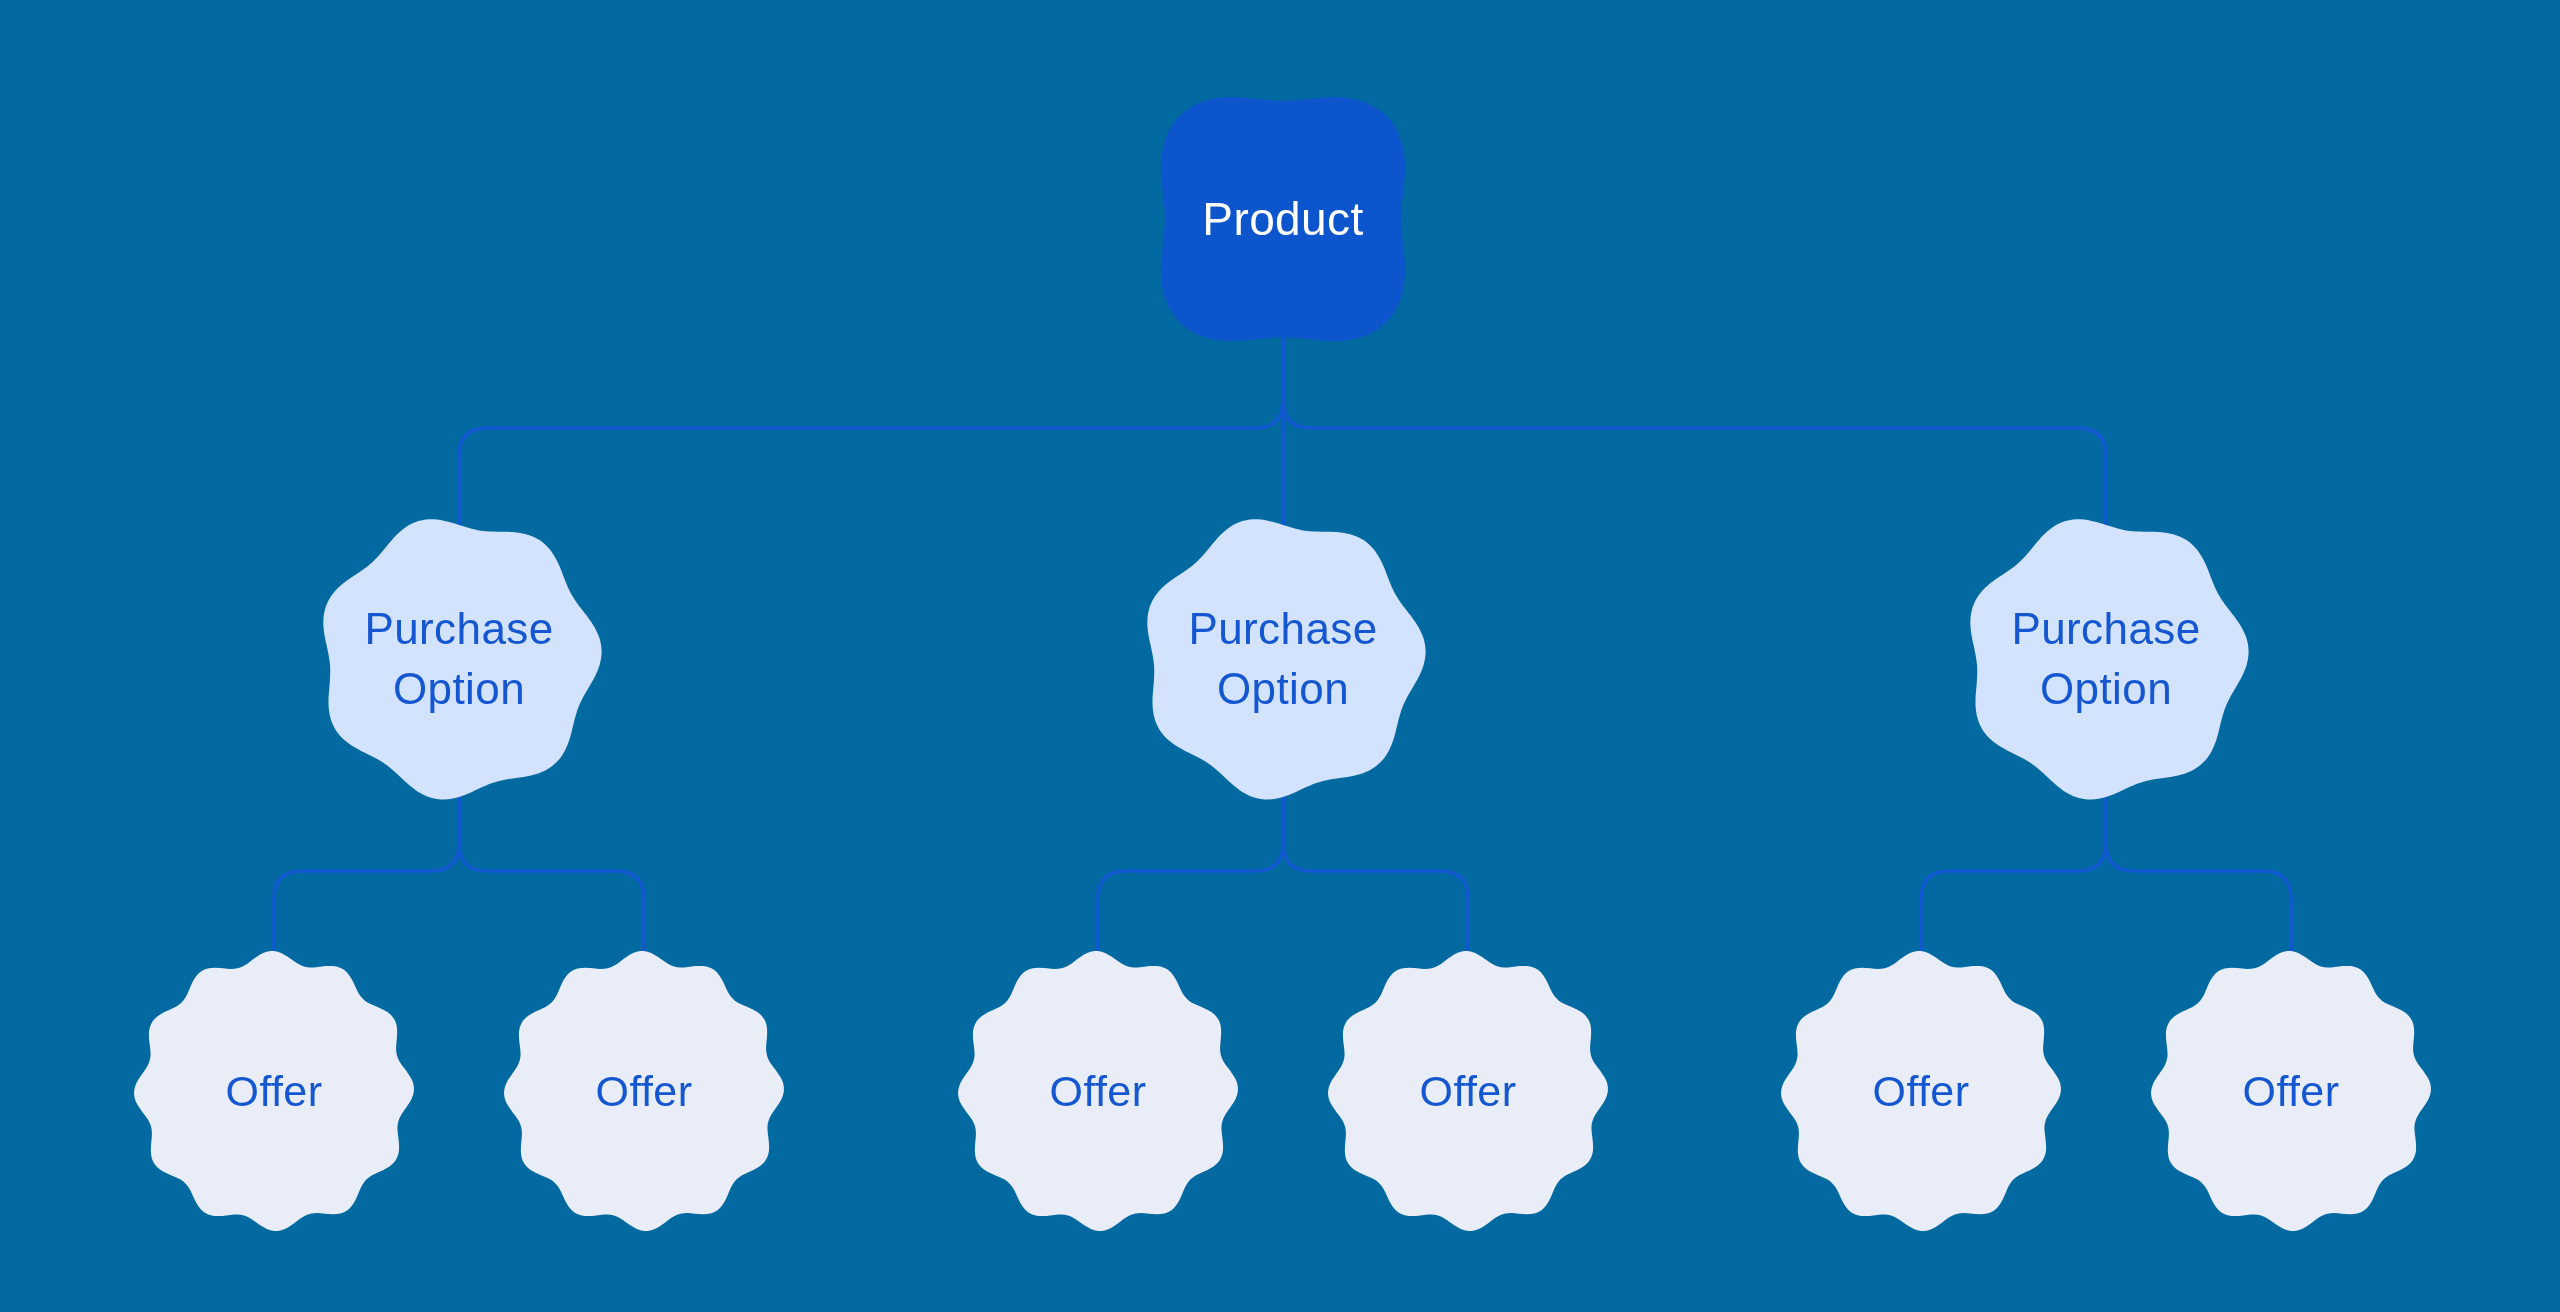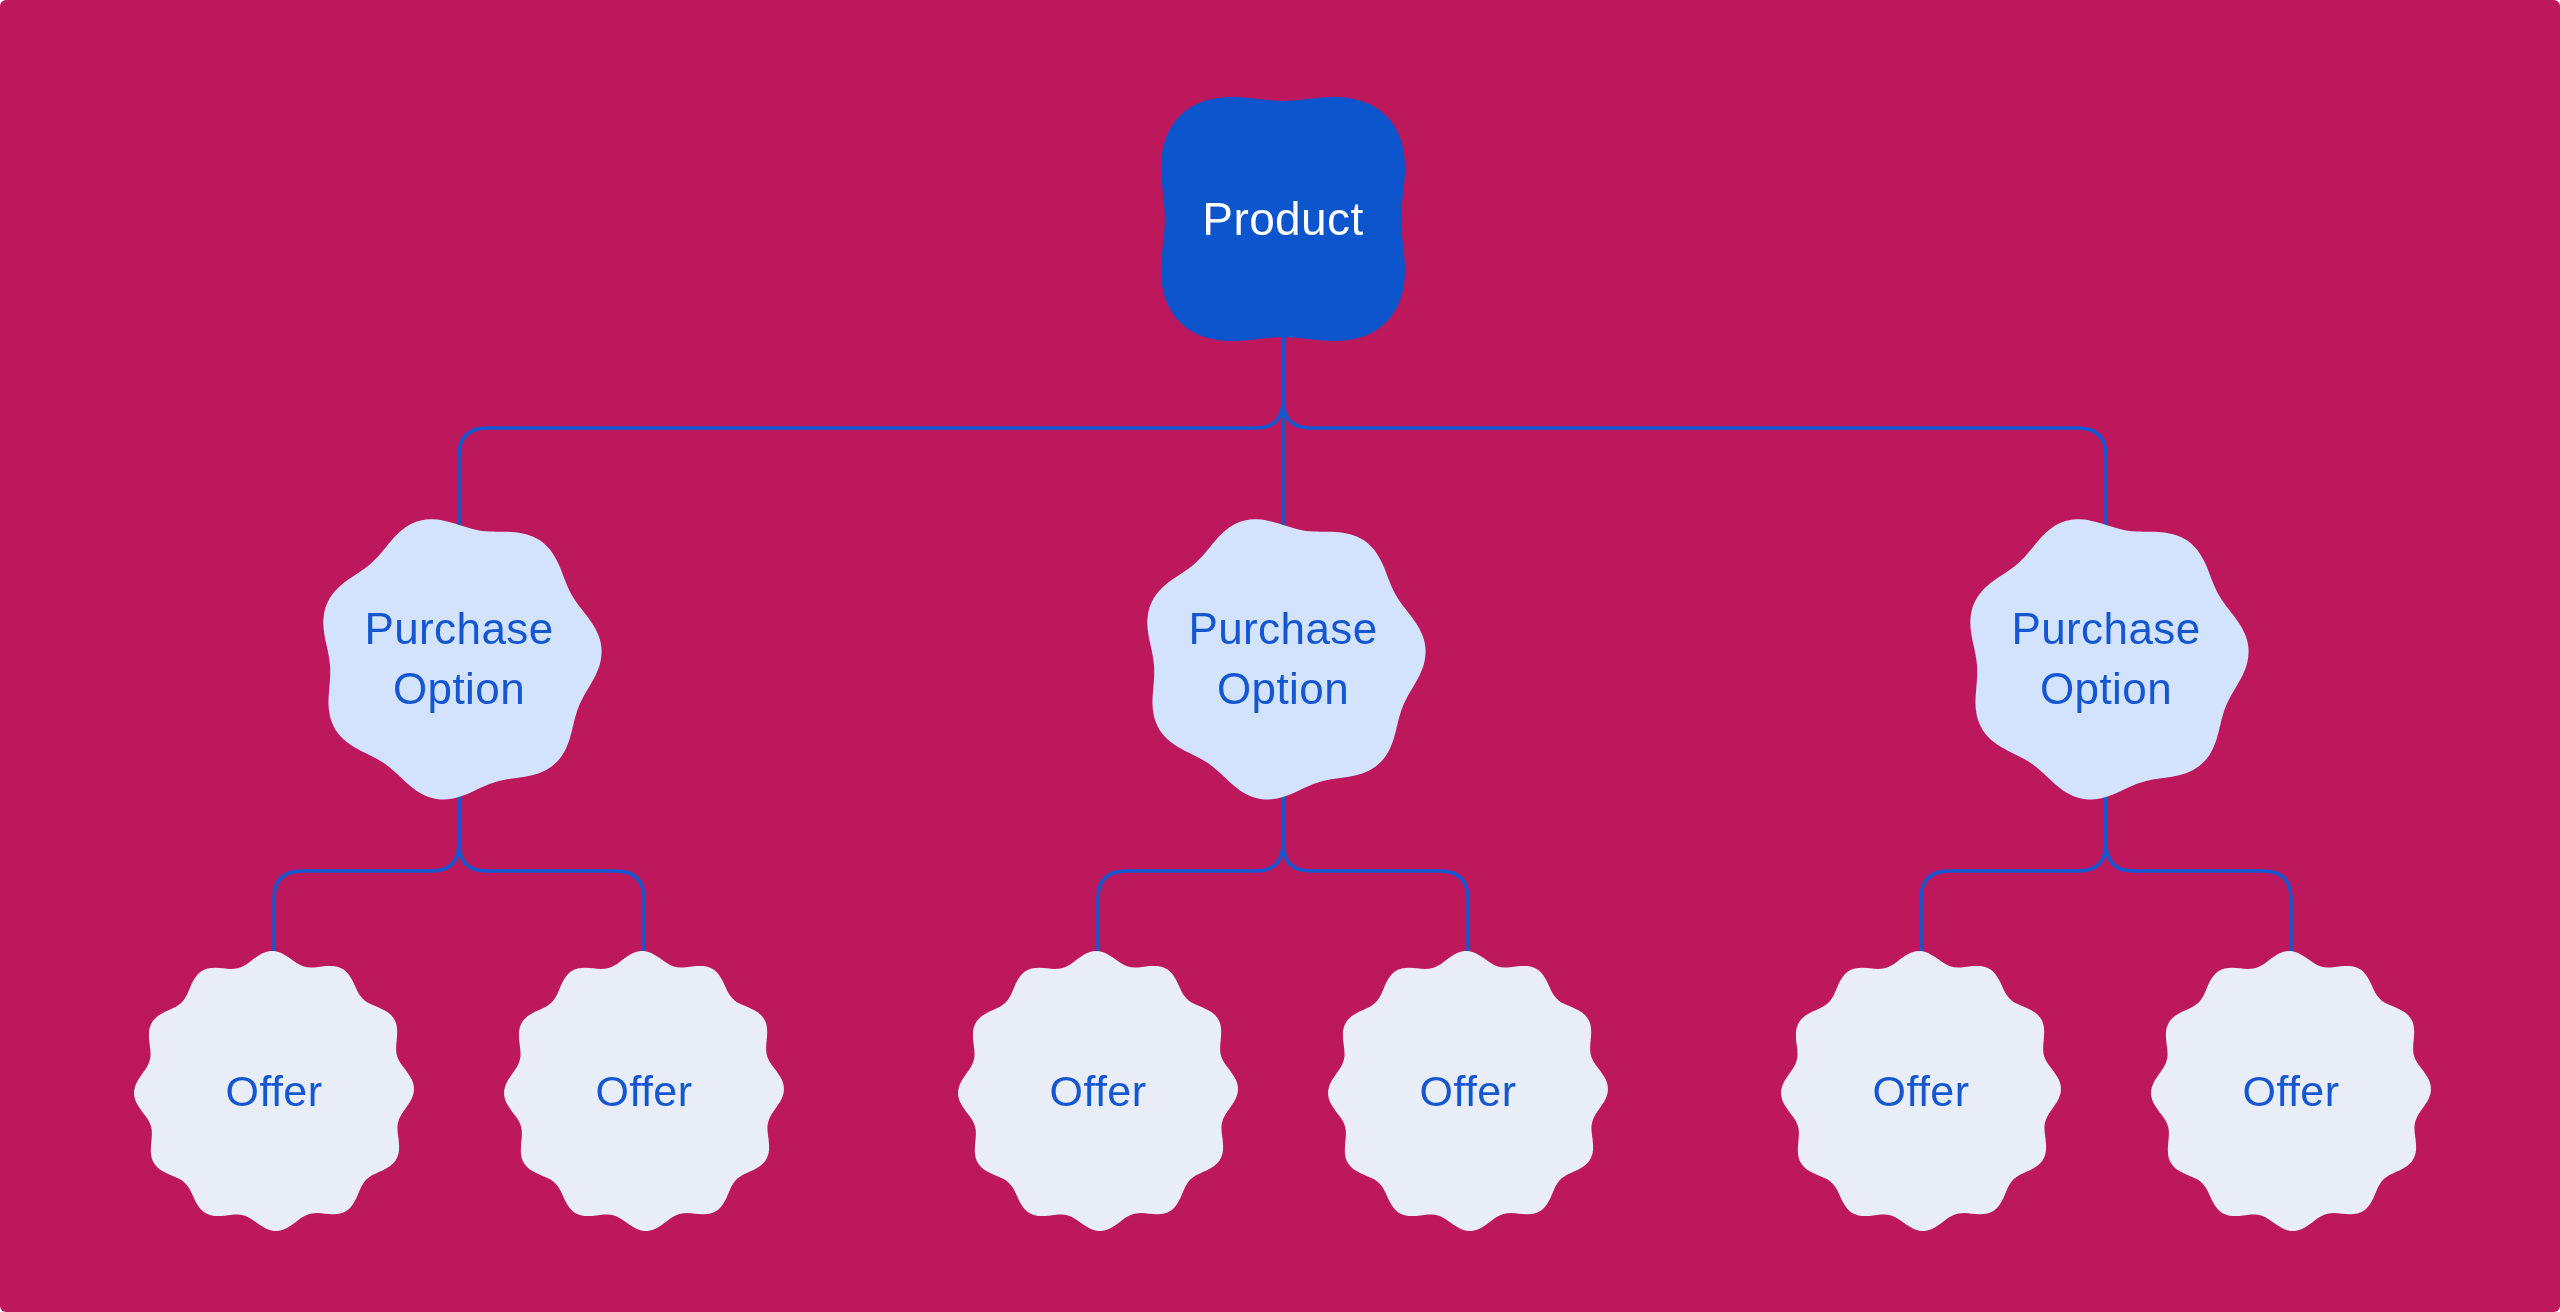--- a/index.html
+++ b/index.html
@@ -15,8 +15,7 @@
     position: relative;
     width: 2560px;
     height: 1312px;
-    background: #be185d;
-    border-radius: 6px;
+    background: #0369a1;
   }
   svg { display: block; }
   .node-label {

